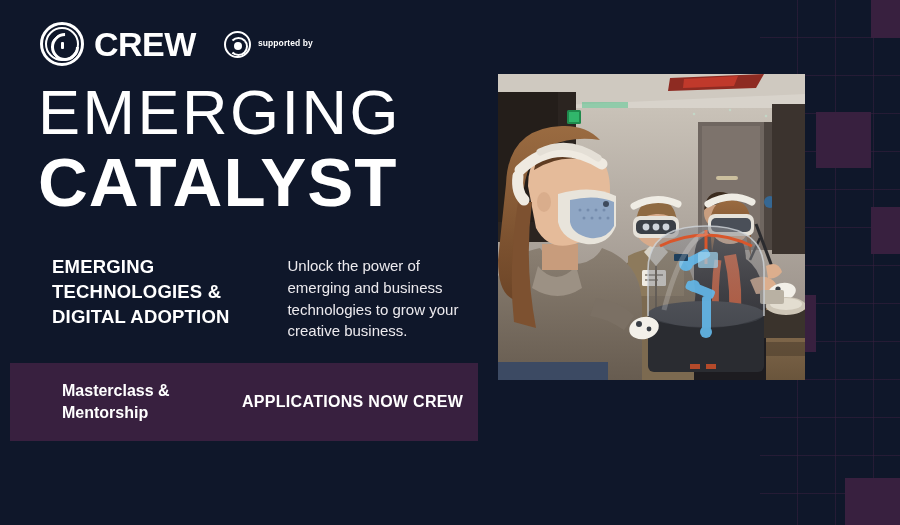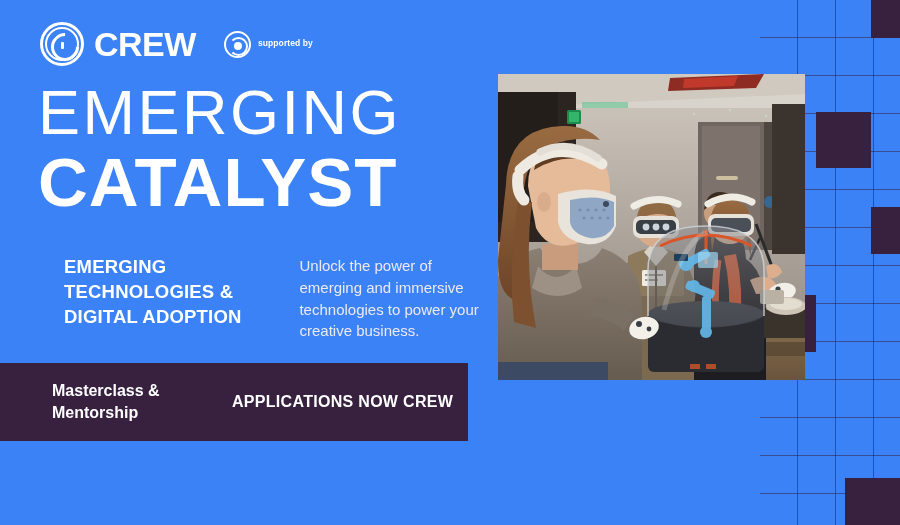--- a/index.html
+++ b/index.html
@@ -10,7 +10,7 @@
     overflow:hidden;
     position:relative;
   }
-  .stage{position:absolute;inset:0;width:900px;height:525px;overflow:hidden;background:#3b82f6;}
+  .stage{position:absolute;inset:0;width:900px;height:525px;overflow:hidden;background:#0f172a;}
 
   
   .grid-pattern{

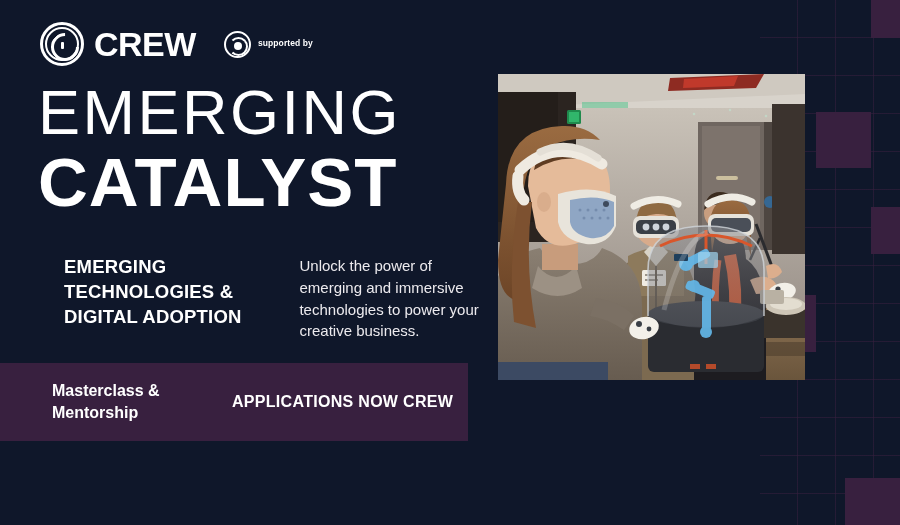--- a/index.html
+++ b/index.html
@@ -68,7 +68,7 @@
   }
 
   
-  .sub-wrap{position:absolute;left:64px;top:255px;width:420px;display:flex;}
+  .sub-wrap{position:absolute;left:52px;top:255px;width:420px;display:flex;}
   .subhead{
     color:#fff;font-weight:bold;font-size:18.5px;line-height:1.35;
     letter-spacing:.2px;width:220px;

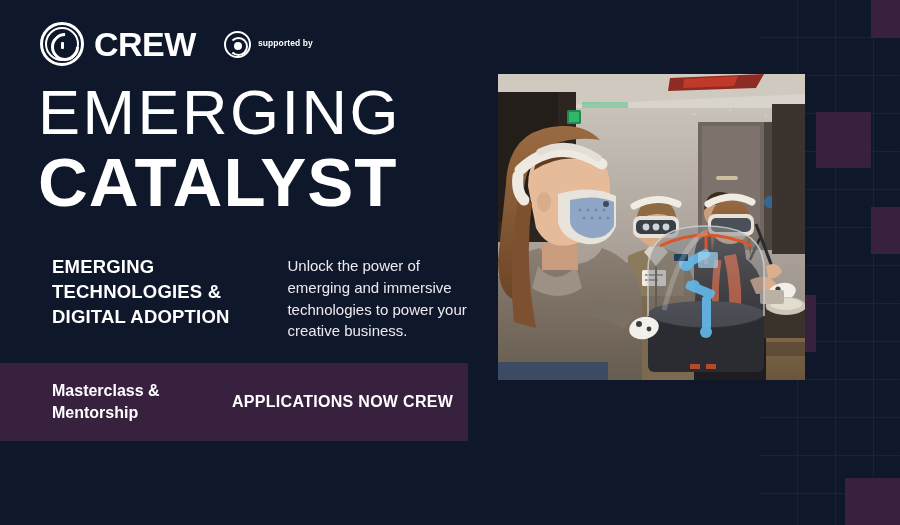--- a/index.html
+++ b/index.html
@@ -137,7 +137,7 @@
 
   <div class="sub-wrap">
     <div class="subhead">EMERGING TECHNOLOGIES &amp; DIGITAL ADOPTION</div>
-    <div class="bodycopy">Unlock the power of emerging and immersive technologies to power your creative business.</div>
+    <div class="bodycopy">Unlock the power of emerging and business technologies to grow your creative business.</div>
   </div>
 
   <div class="banner">

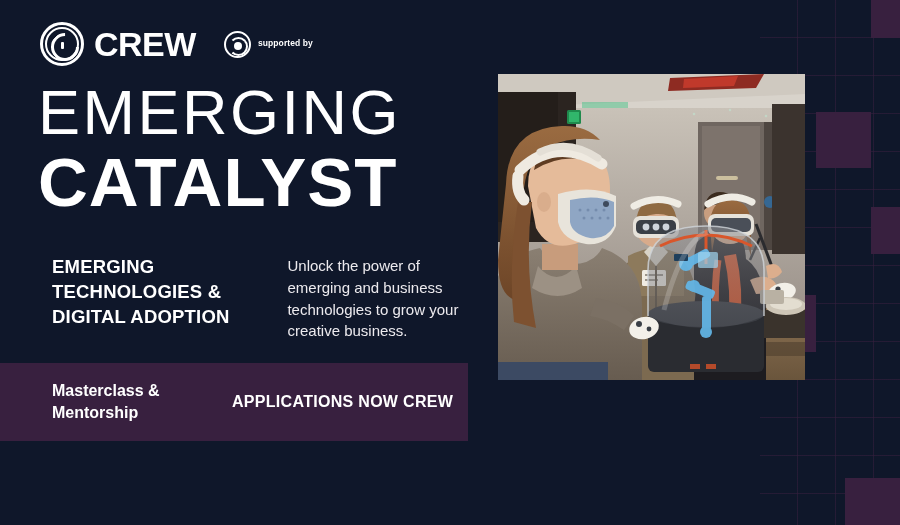--- a/index.html
+++ b/index.html
@@ -79,7 +79,7 @@
 
   
   .banner{
-    position:absolute;left:0;top:363px;width:468px;height:78px;background:#38203f;
+    position:absolute;left:10px;top:363px;width:468px;height:78px;background:#38203f;
     display:flex;align-items:center;
   }
   .banner-left{color:#fff;font-weight:bold;font-size:16px;line-height:1.35;margin-left:52px;width:180px;}

